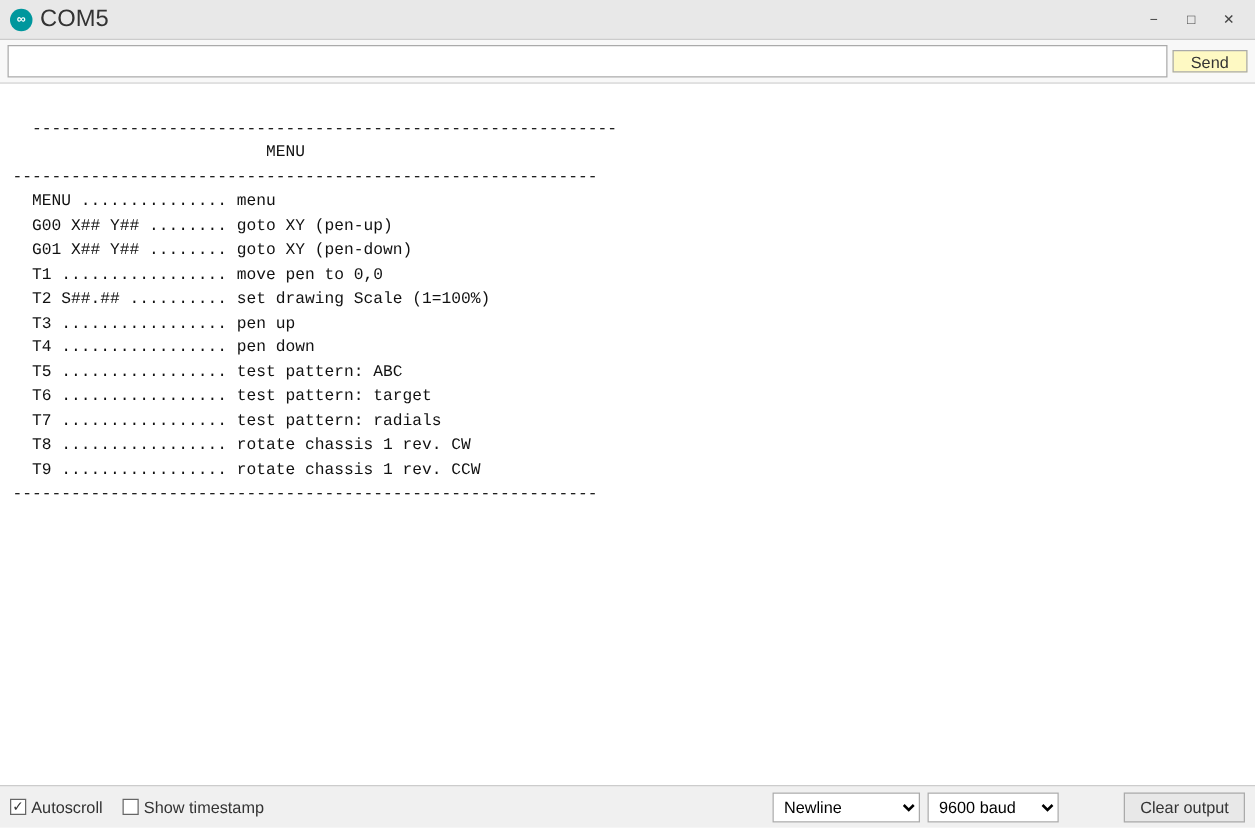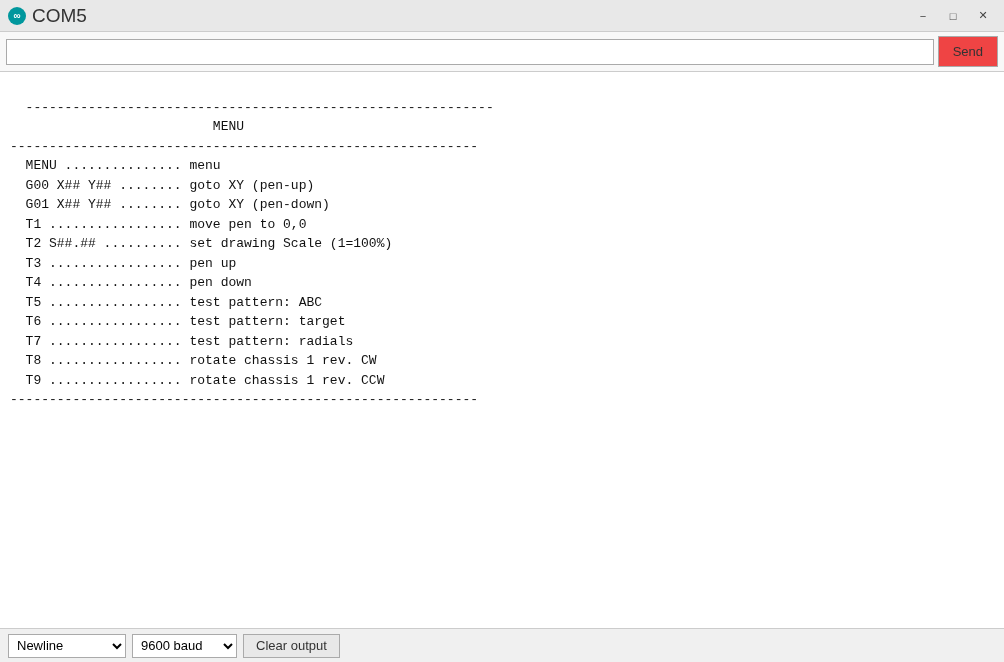--- a/index.html
+++ b/index.html
@@ -91,9 +91,9 @@
     }
 
     #send-button {
-      height: 31px;
+      height: 18px;
       padding: 0 14px;
-      background: #ef4444;
+      background: #fef9c3;
       border: 1px solid #aaa;
       cursor: pointer;
       font-size: 13px;

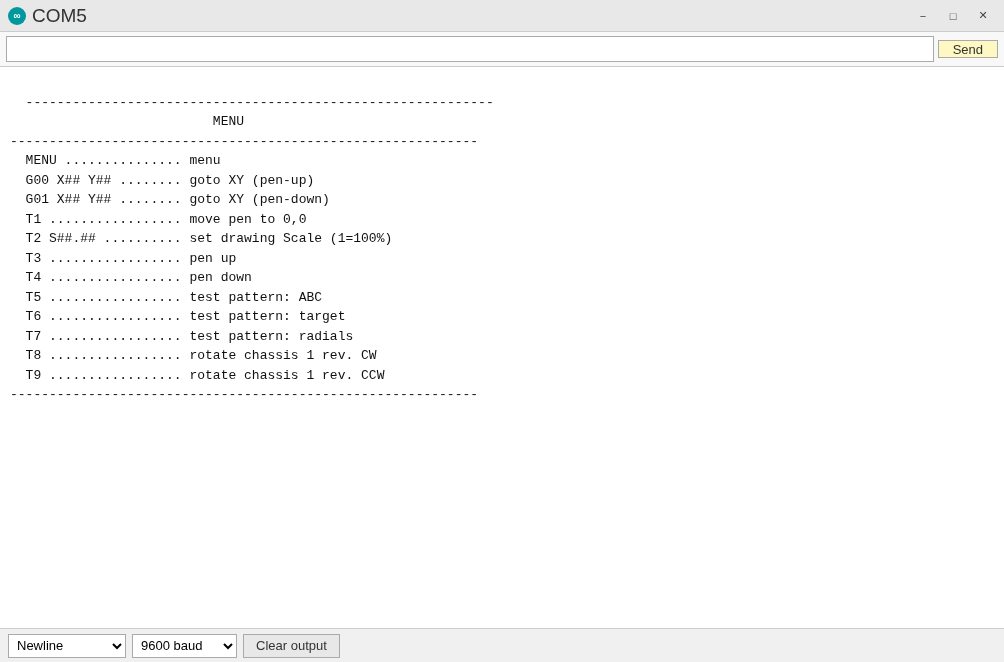--- a/index.html
+++ b/index.html
@@ -233,6 +233,16 @@
 </div>
 
 <div id="status-bar">
+  <div id="status-left">
+    <label id="autoscroll-label">
+      <div class="checkbox checked"></div>
+      <span>Autoscroll</span>
+    </label>
+    <label id="timestamp-label">
+      <div class="checkbox"></div>
+      <span>Show timestamp</span>
+    </label>
+  </div>
   <div id="status-right">
     <select class="styled-select">
       <option>No line ending</option>

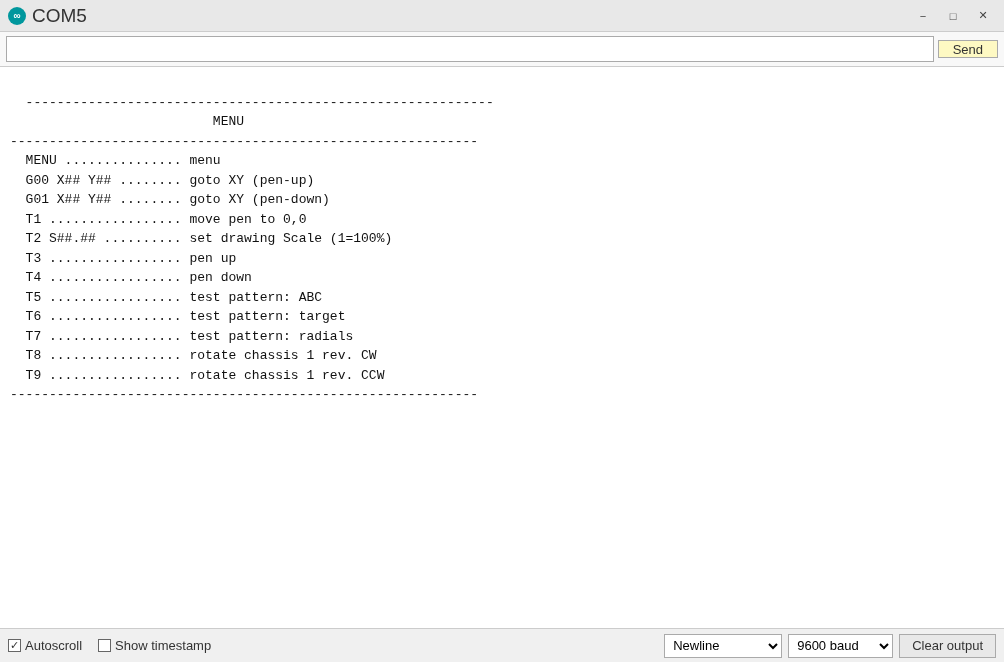--- a/index.html
+++ b/index.html
@@ -180,6 +180,7 @@
       cursor: pointer;
       font-size: 13px;
       color: #333;
+      margin-left: 46px;
     }
 
     select.styled-select {

